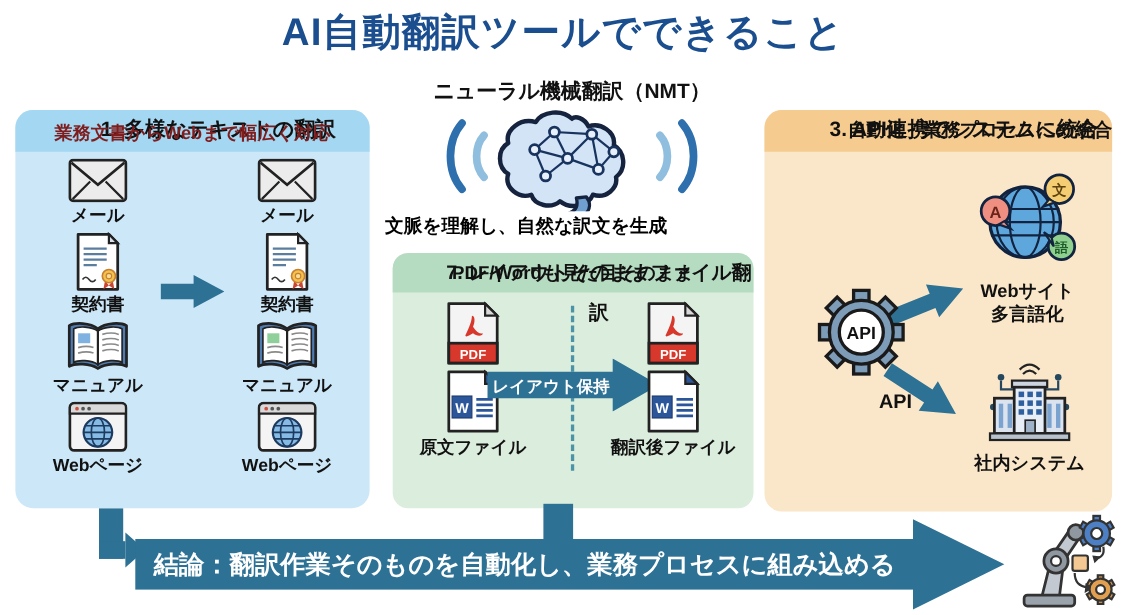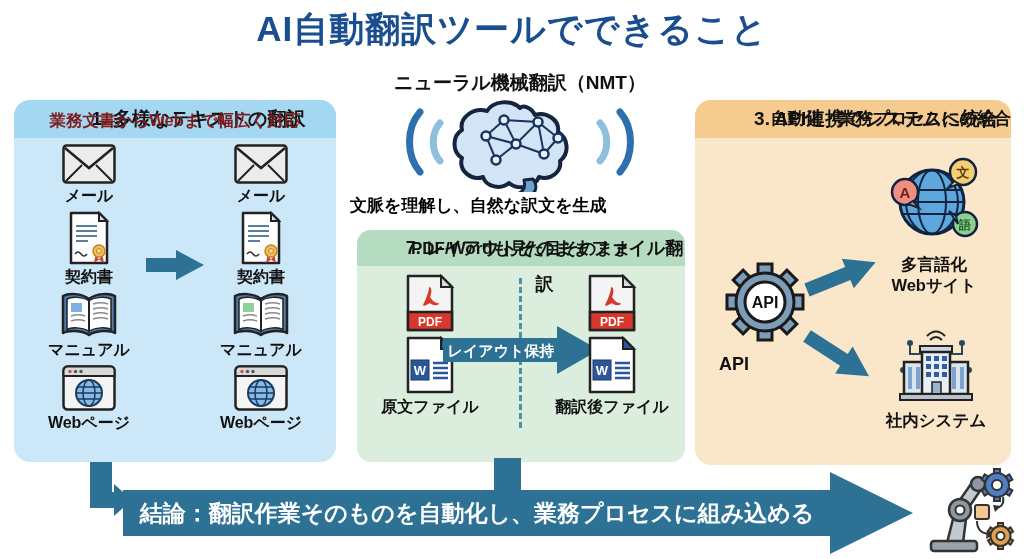--- a/index.html
+++ b/index.html
@@ -304,8 +304,8 @@
           <text x="79" y="77" text-anchor="middle" font-size="12" font-weight="bold" fill="#1e5c2a">語</text>
         </svg>
         <div class="p3label">
+          <span style="display:block">Webサイト</span>
           <span style="display:block">多言語化</span>
-          <span style="display:block">Webサイト</span>
         </div>
       </div>
 

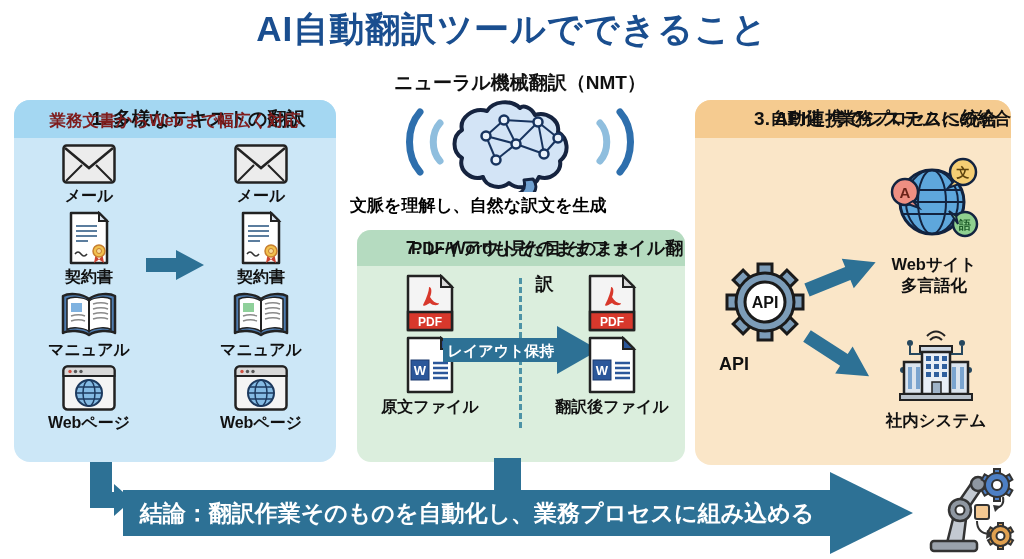--- a/index.html
+++ b/index.html
@@ -42,7 +42,7 @@
 
   .panel3 { left:695px; top:100px; width:316px; height:365px; background:#fae6c8; }
   .panel3 .panel-header { background:#f5cb90; }
-  .p3gear { position:absolute; left:24px; top:118px; width:110px; text-align:left; }
+  .p3gear { position:absolute; left:24px; top:118px; width:110px; text-align:right; }
   .p3gear-label { font-size:18px; font-weight:bold; color:#111; margin-top:2px; }
   .p3globe { position:absolute; left:176px; top:14px; width:126px; text-align:center; }
   .p3building { position:absolute; left:180px; top:192px; width:122px; text-align:center; }

